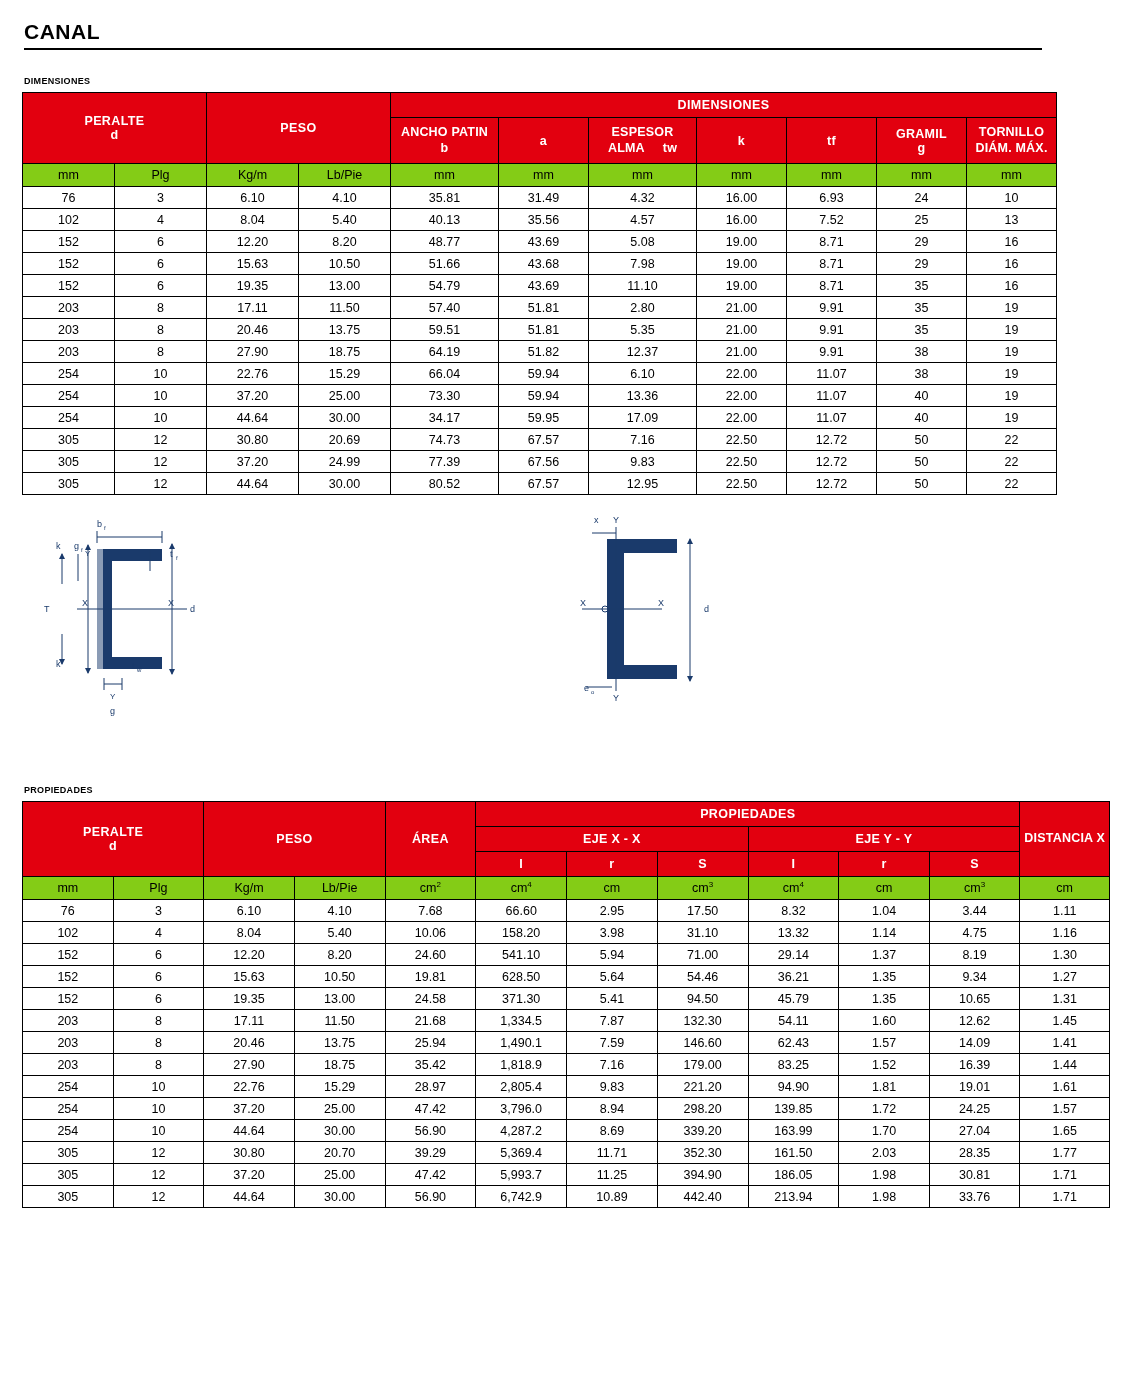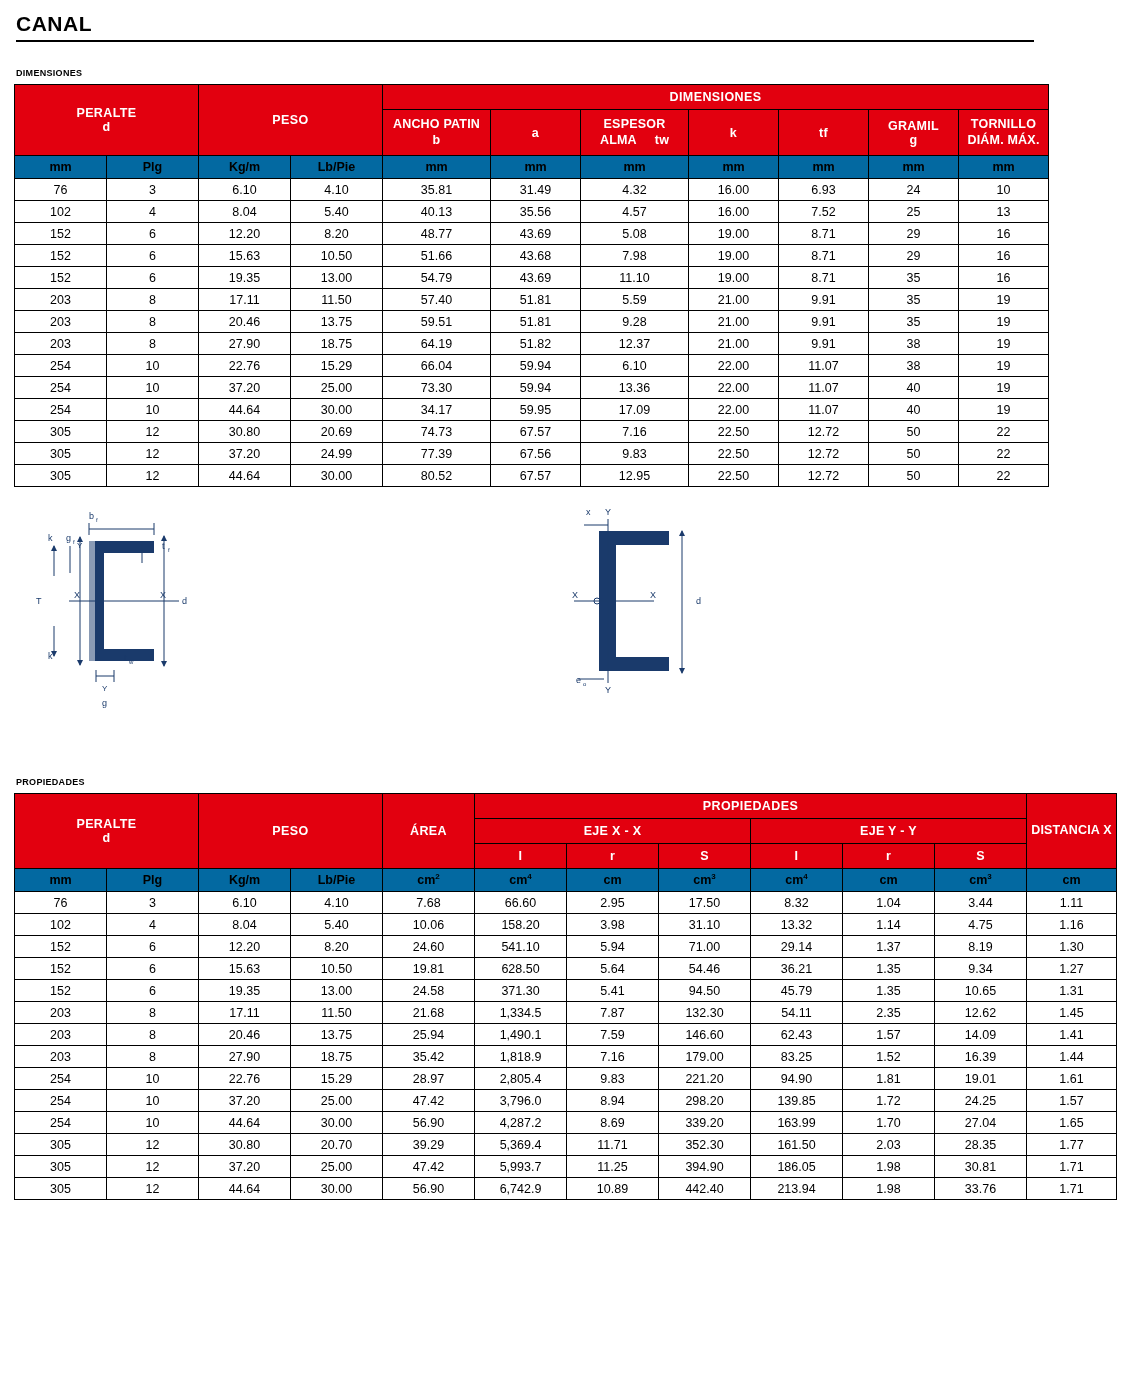--- a/index.html
+++ b/index.html
@@ -16,7 +16,7 @@
   }
   .page {
     width: 1122px;
-    padding: 4px;
+    padding: 12px;
     box-sizing: border-box;
   }
 

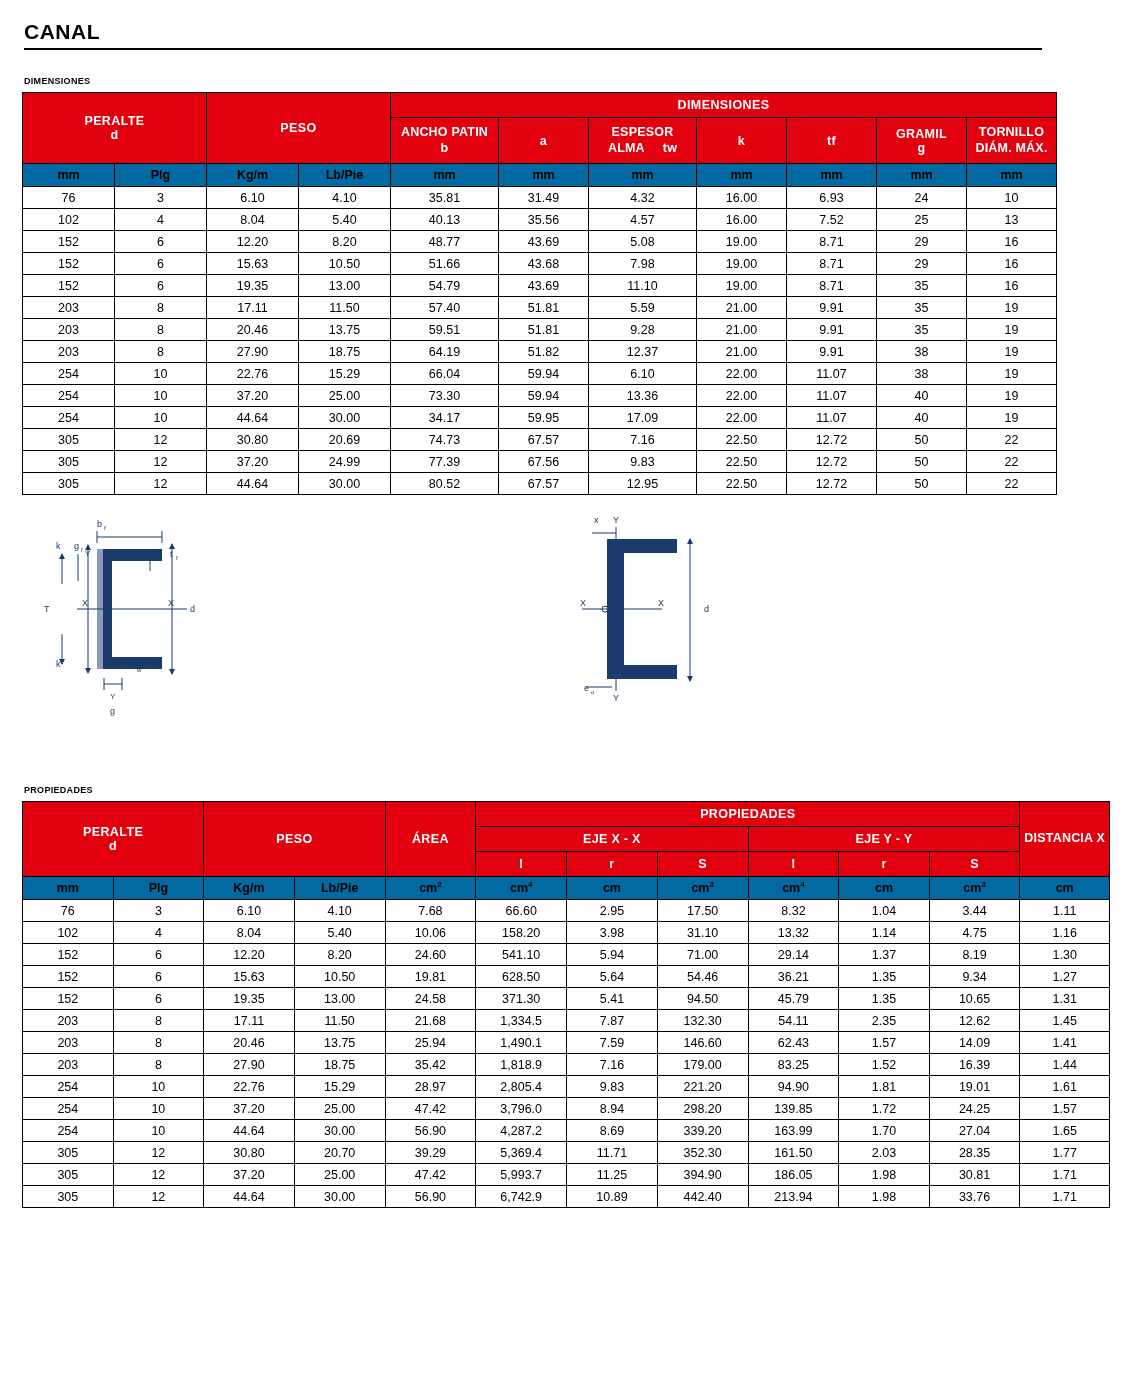--- a/index.html
+++ b/index.html
@@ -77,10 +77,10 @@
     letter-spacing: 0.3px;
   }
   .unit-row td {
-    font-weight: bold;
+    font-weight: normal;
     font-size: 12.5px;
     height: 22px;
-    background: #0369a1;
+    background: #84cc16;
   }
   .data-row td {
     height: 21px;

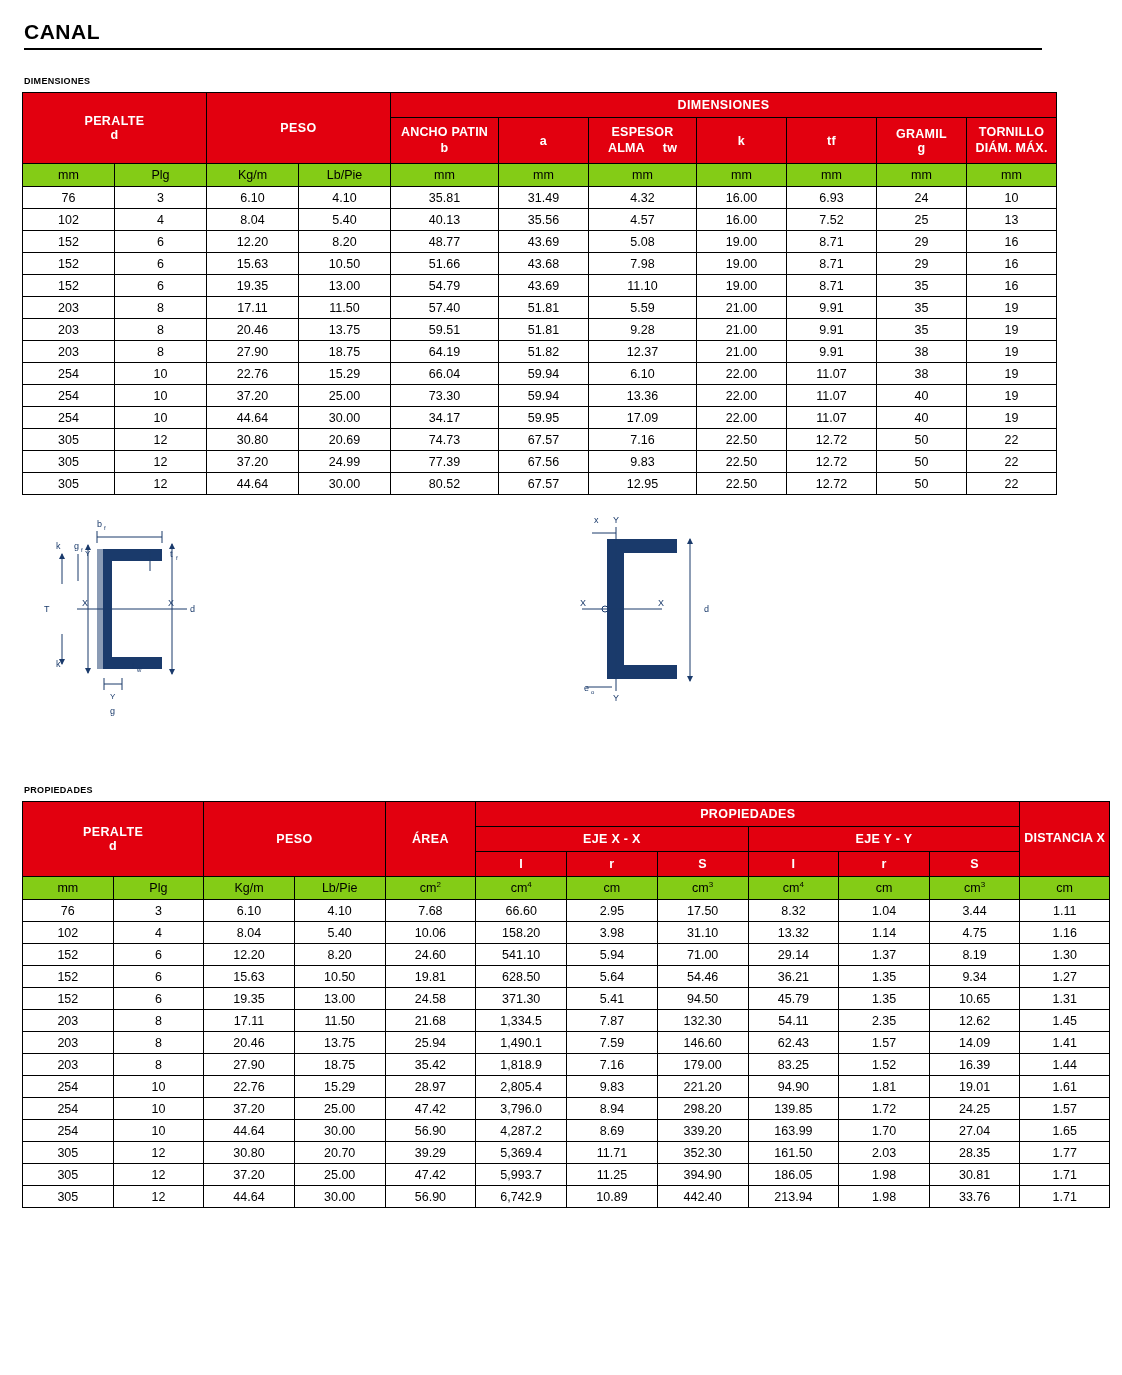--- a/index.html
+++ b/index.html
@@ -255,7 +255,7 @@
           <td>11.50</td>
           <td>57.40</td>
           <td>51.81</td>
-          <td>5.59</td>
+          <td>2.80</td>
           <td>21.00</td>
           <td>9.91</td>
           <td>35</td>

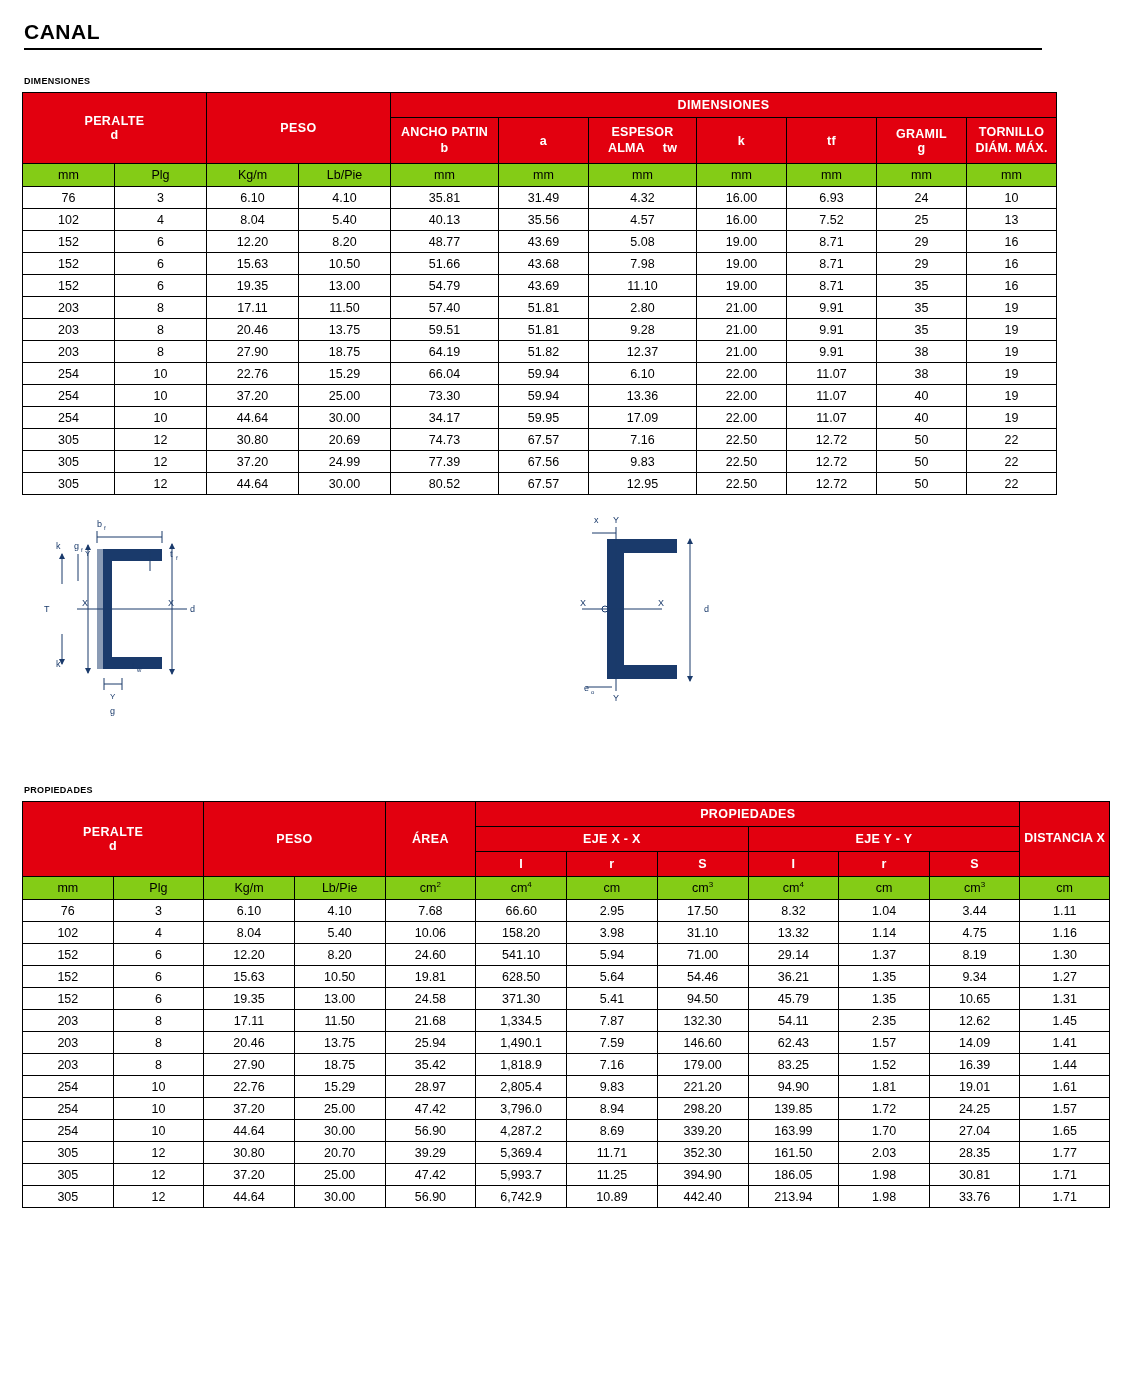--- a/index.html
+++ b/index.html
@@ -268,7 +268,7 @@
           <td>13.75</td>
           <td>59.51</td>
           <td>51.81</td>
-          <td>9.28</td>
+          <td>5.35</td>
           <td>21.00</td>
           <td>9.91</td>
           <td>35</td>

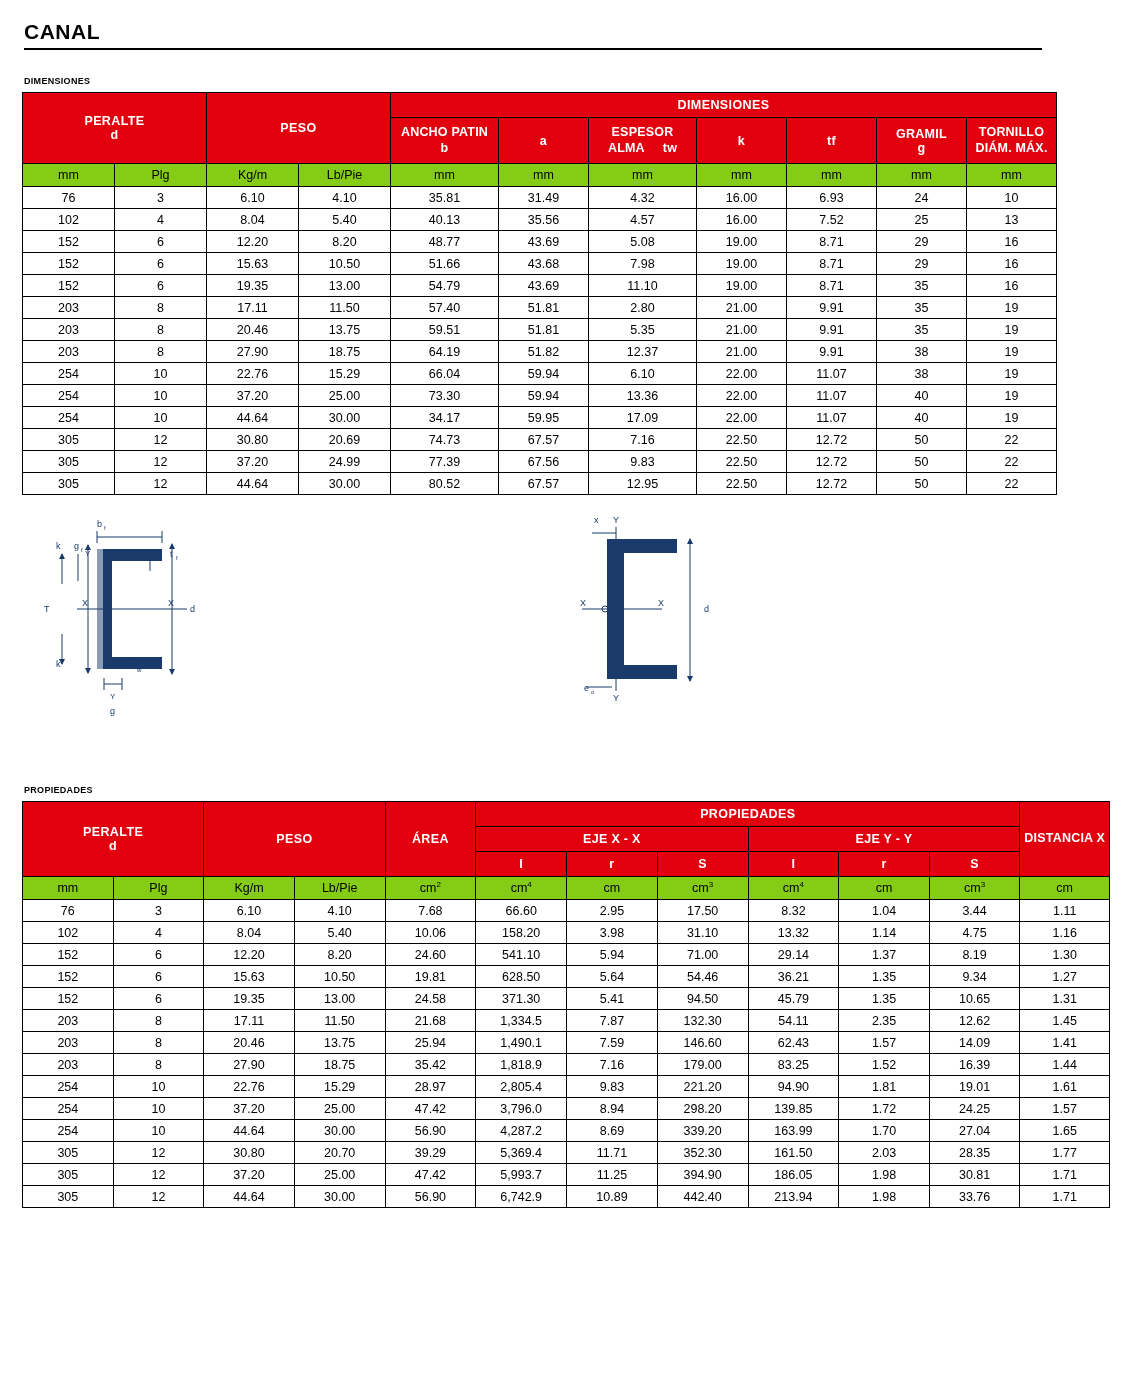--- a/index.html
+++ b/index.html
@@ -591,7 +591,7 @@
           <td>7.87</td>
           <td>132.30</td>
           <td>54.11</td>
-          <td>2.35</td>
+          <td>1.60</td>
           <td>12.62</td>
           <td>1.45</td>
         </tr>

